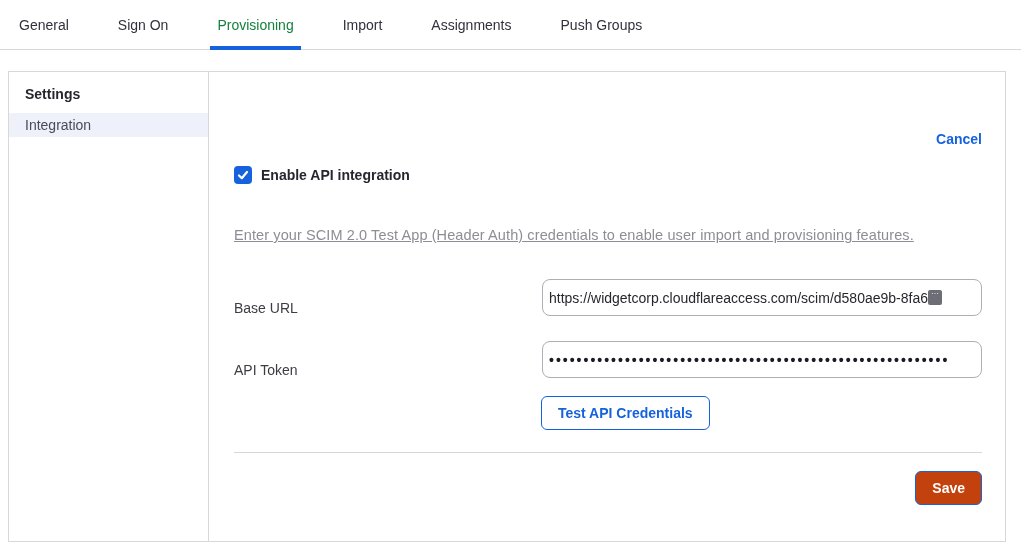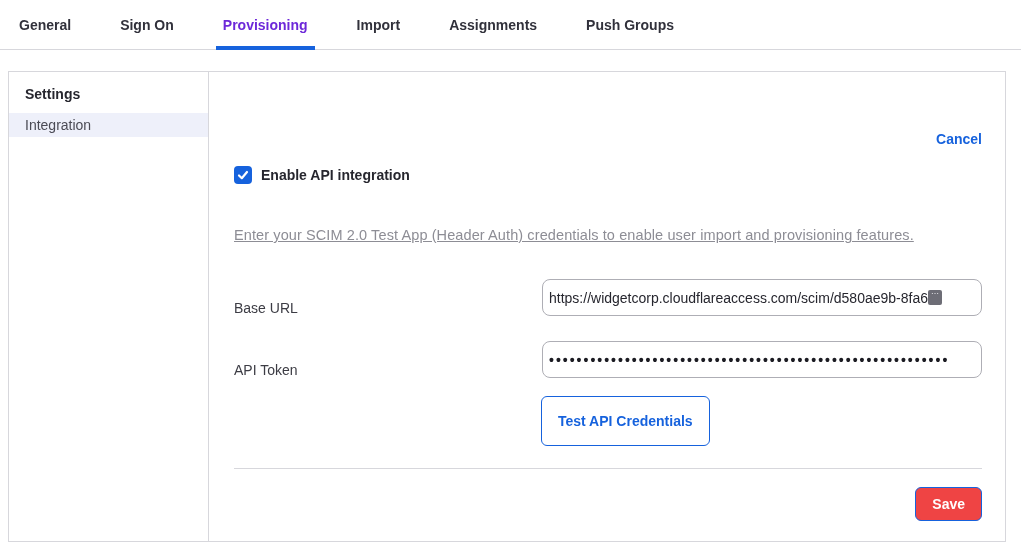--- a/index.html
+++ b/index.html
@@ -22,7 +22,7 @@
   }
   .tab {
     font-size: 14px;
-    font-weight: 700;
+    font-weight: 400;
     color: #31313b;
     padding: 14px 7px 13px 7px;
     border-bottom: 4px solid transparent;

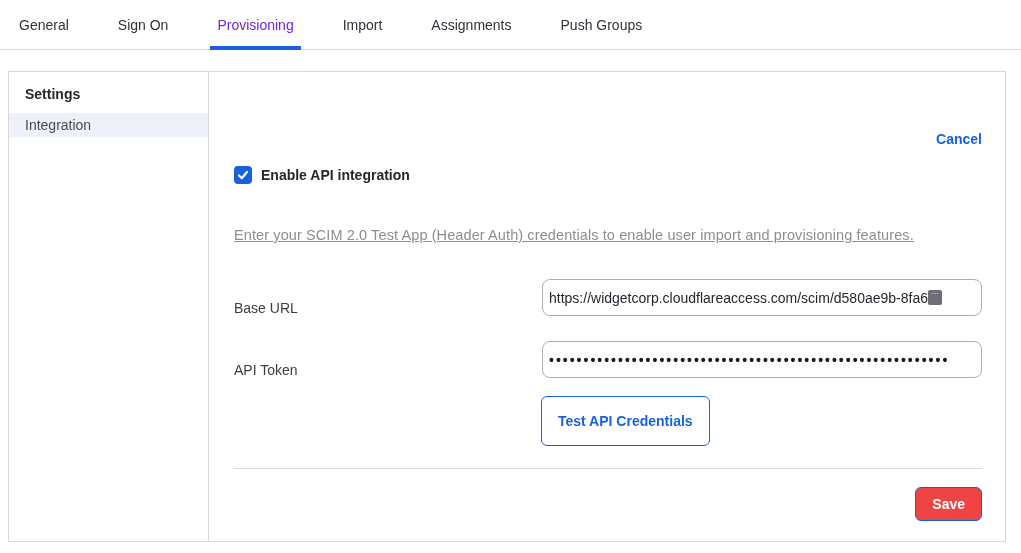--- a/index.html
+++ b/index.html
@@ -31,7 +31,7 @@
     white-space: nowrap;
   }
   .tab.active {
-    color: #6d28d9;
+    color: #15803d;
     border-bottom-color: #1662dd;
   }
 

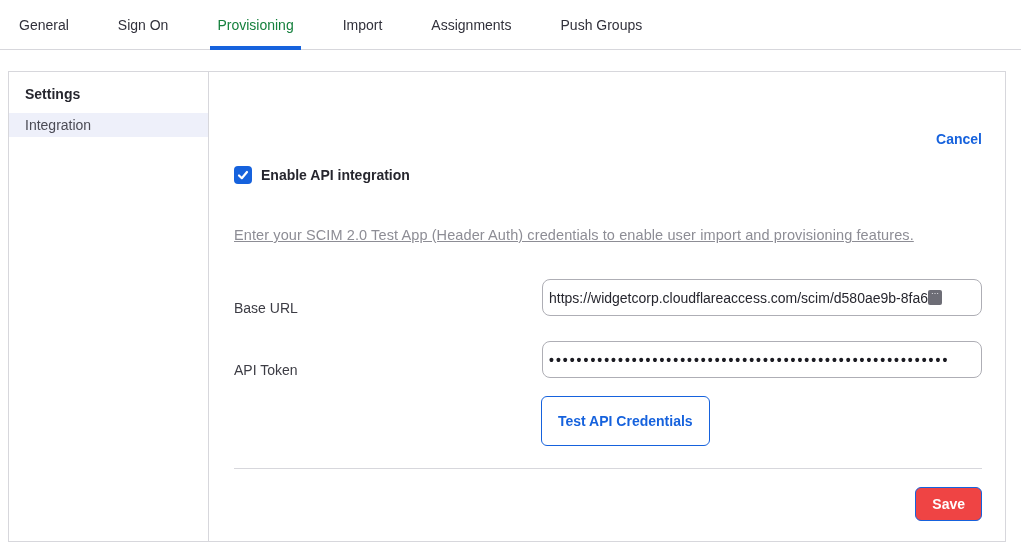--- a/index.html
+++ b/index.html
@@ -164,7 +164,7 @@
   .test-btn {
     margin-top: 18px;
     margin-left: 307px;
-    height: 50px;
+    height: 34px;
     padding: 0 16px;
     background: #ffffff;
     border: 1px solid #1662dd;

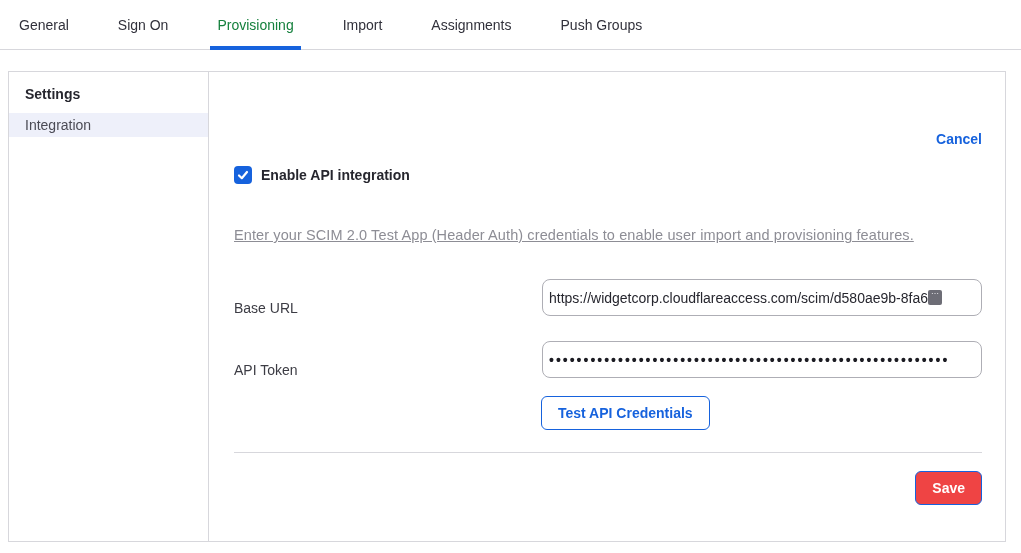--- a/index.html
+++ b/index.html
@@ -188,7 +188,7 @@
   .save-btn {
     height: 34px;
     padding: 0 16px;
-    background: #ef4444;
+    background: #c2410c;
     border: 1px solid #1662dd;
     border-radius: 6px;
     color: #ffffff;

